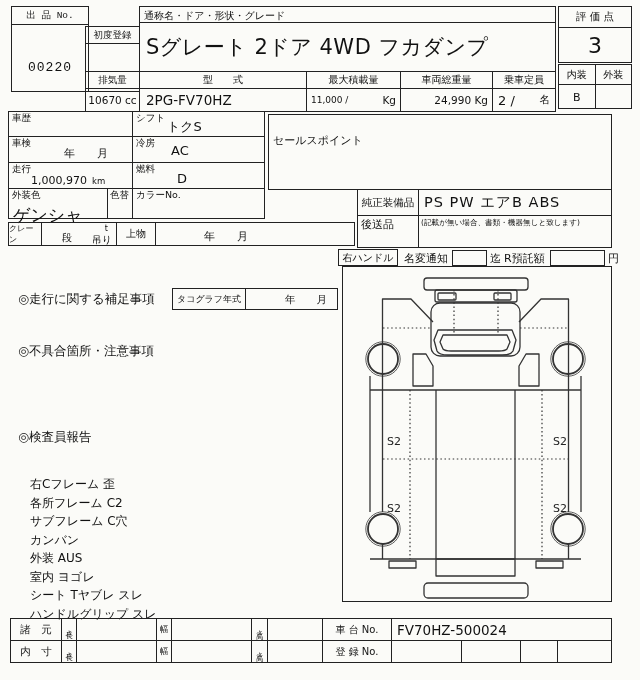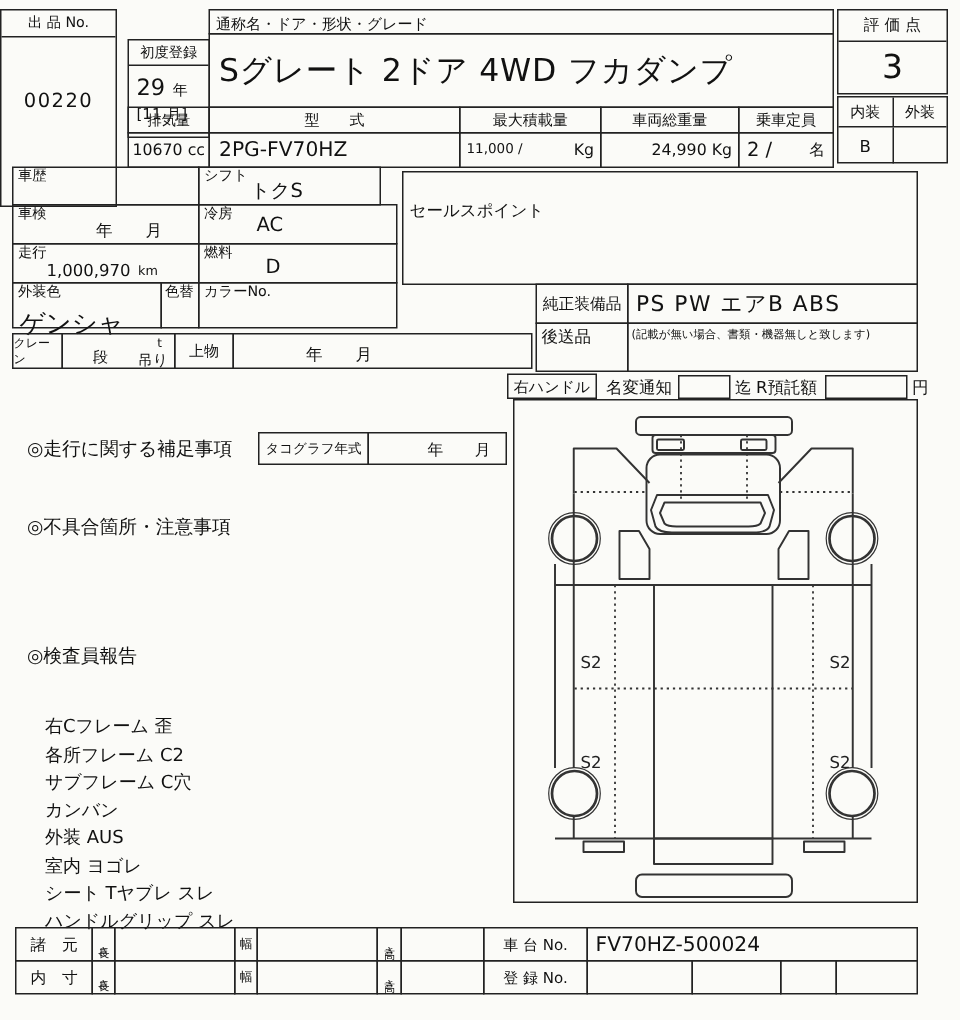--- a/index.html
+++ b/index.html
@@ -24,7 +24,7 @@
 
 <div id="sheet">
 
-  <div class="abs b" style="left:0;top:6px;width:78px;height:132px;">
+  <div class="abs b" style="left:11px;top:6px;width:78px;height:86px;font-family:Liberation Mono, monospace;">
     <div class="cc" style="height:17px;border-bottom:1.3px solid #222;font-size:9.5px;">出 品 No.</div>
     <div class="cc" style="height:84px;font-size:13px;letter-spacing:1px;">00220</div>
   </div>

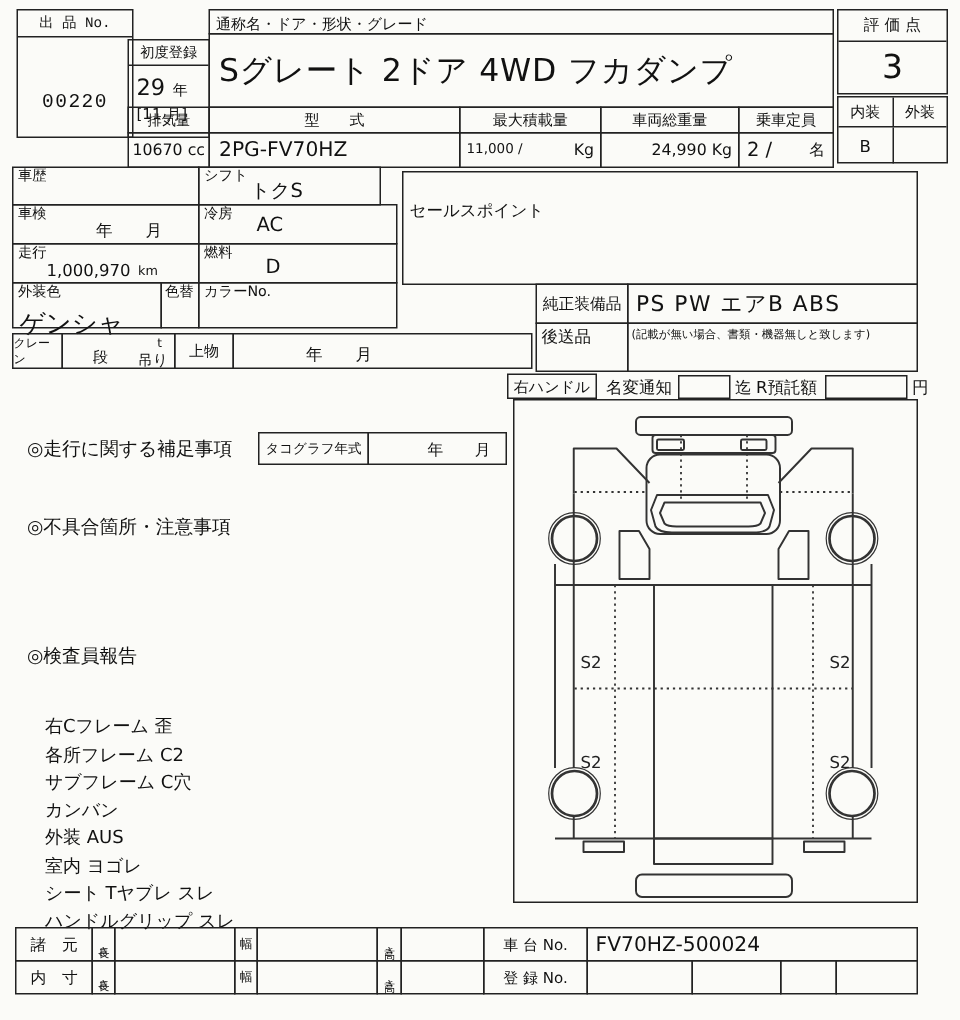--- a/index.html
+++ b/index.html
@@ -31,11 +31,6 @@
 
   <div class="abs b" style="left:85px;top:6px;width:55px;height:66px;margin-top:20px;">
     <div class="cc" style="height:16px;border-bottom:1.3px solid #222;font-size:9.5px;">初度登録</div>
-    <div style="padding:4px 3px 0 5px;">
-      <span style="font-size:15px;">29</span>
-      <span style="font-size:10px;">年</span>
-      <div style="font-size:10px;margin-top:2px;">[11 月]</div>
-    </div>
   </div>
 
   <div class="abs b" style="left:139px;top:6px;width:417px;height:17px;padding:2px 0 0 4px;font-size:10px;">通称名・ドア・形状・グレード</div>

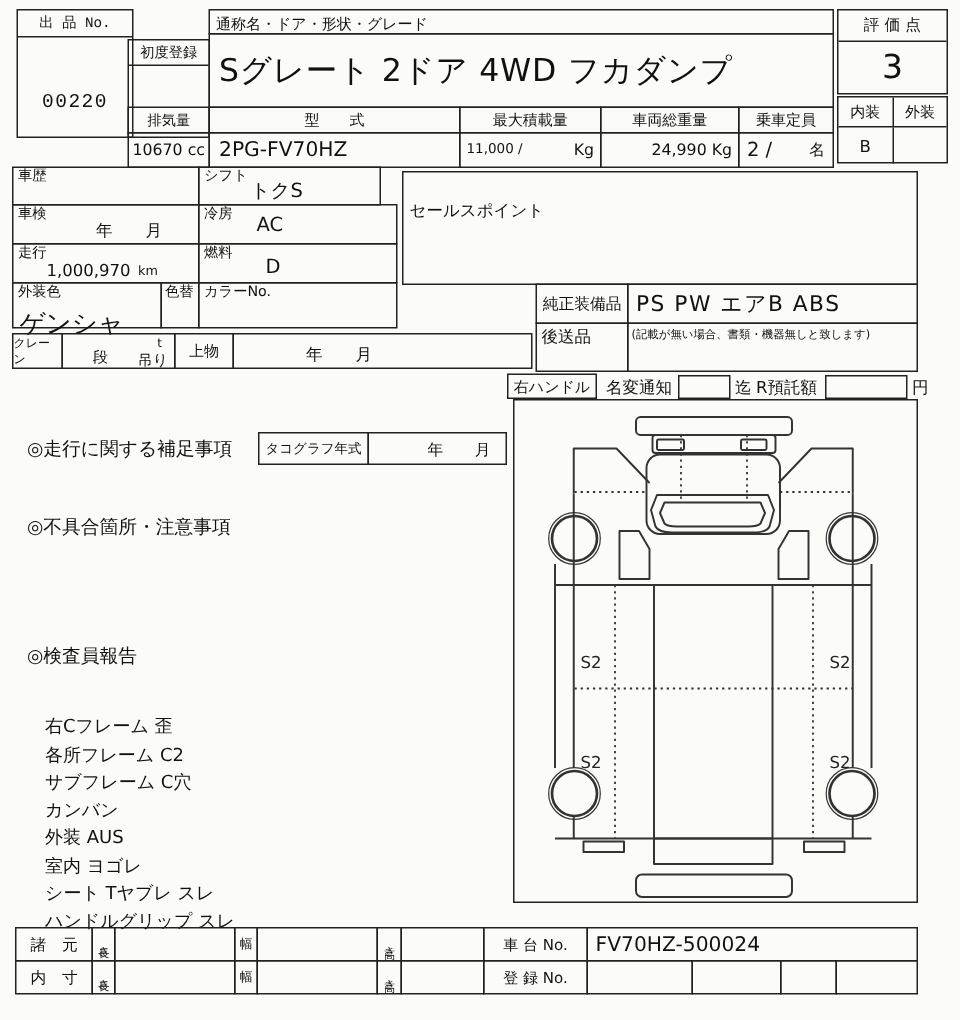--- a/index.html
+++ b/index.html
@@ -72,7 +72,7 @@
   <div class="abs b" style="left:8px;top:111px;width:125px;height:26px;">
     <span class="corner-lbl">車歴</span>
   </div>
-  <div class="abs b" style="left:132px;top:111px;width:122px;height:26px;">
+  <div class="abs b" style="left:132px;top:111px;width:133px;height:26px;">
     <span class="corner-lbl">シフト</span>
     <span style="position:absolute;left:34px;top:6px;font-size:13px;">トクS</span>
   </div>

